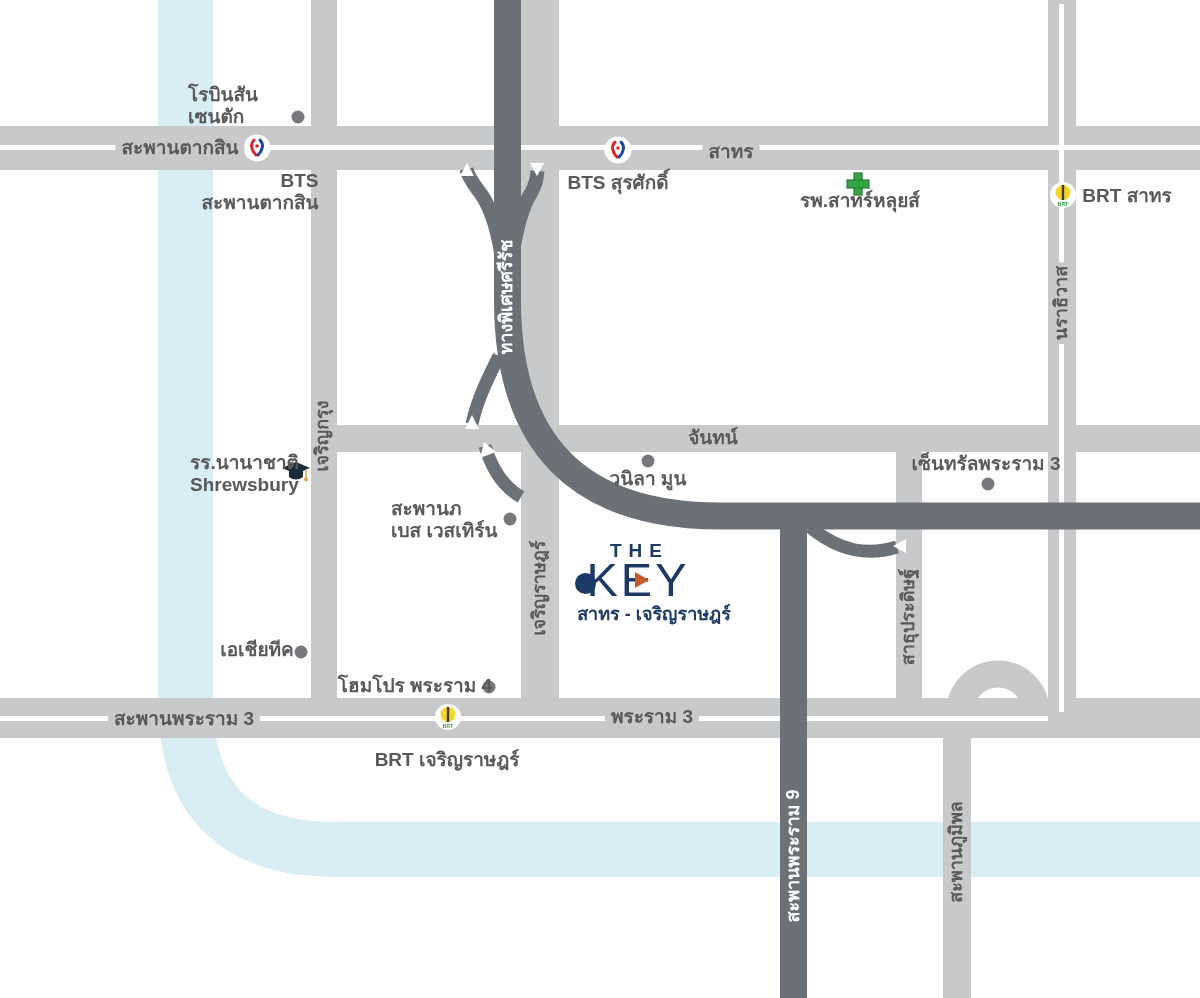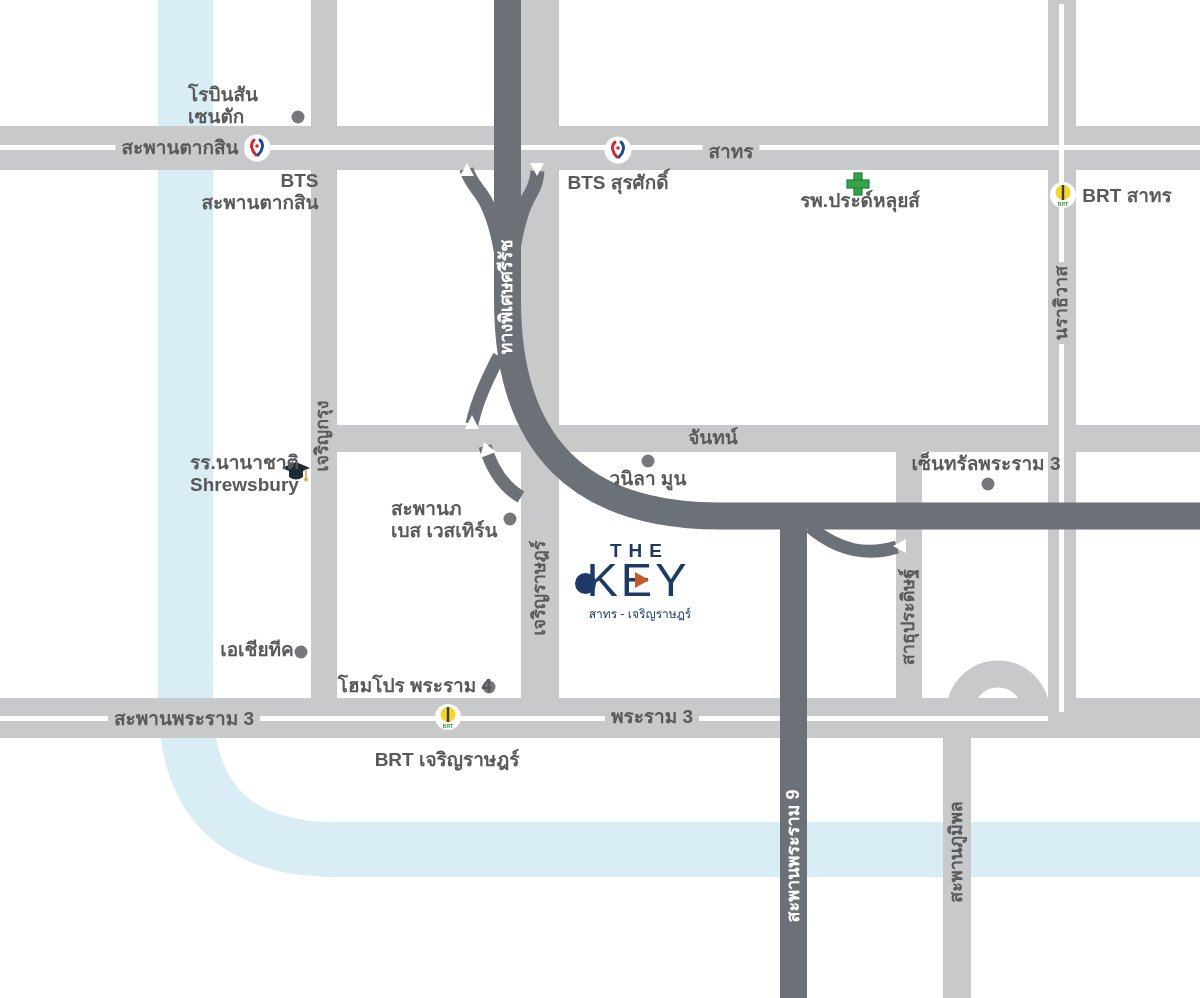--- a/index.html
+++ b/index.html
@@ -157,7 +157,7 @@
     <div>โรบินสัน</div>
     <div>เซนตัก</div>
   </div>
-  <div class="lbl" style="left:860px;top:201px">รพ.ประด์หลุยส์</div>
+  <div class="lbl" style="left:860px;top:201px">รพ.สาทร์หลุยส์</div>
   <div class="lbl two-left" style="left:190px;top:452px">
     <div>รร.นานาชาติ</div>
     <div>Shrewsbury</div>

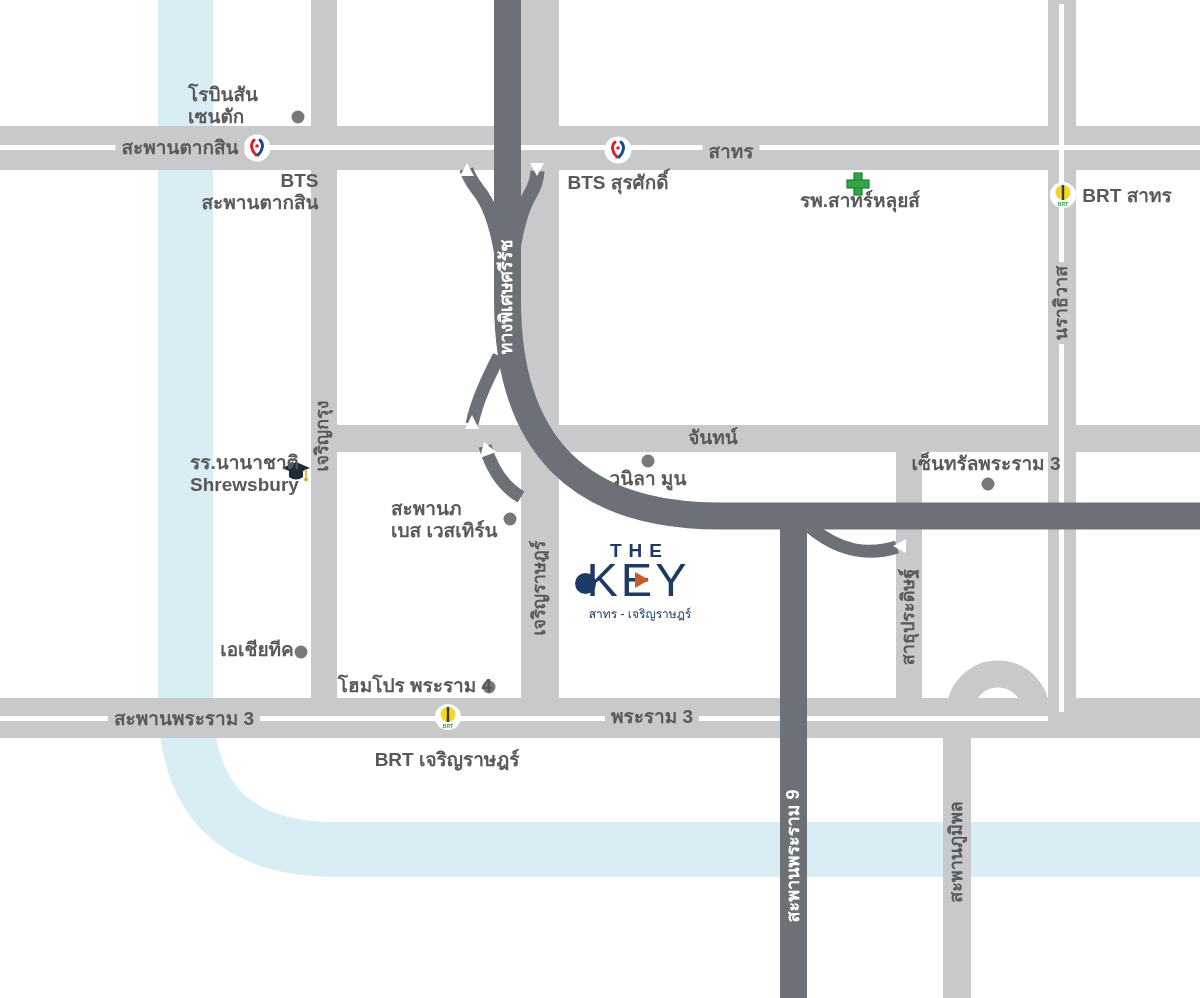--- a/index.html
+++ b/index.html
@@ -18,7 +18,7 @@
   .lbl.white{color:#ffffff;}
   .lbl.big{font-size:21px;font-weight:700;}
   .lbl.two-right{text-align:left;transform:none;}
-  .lbl.two-left{text-align:center;transform:none;}
+  .lbl.two-left{text-align:left;transform:none;}
   .lbl.two-center{text-align:right;}
   .dot{
     position:absolute;width:13px;height:13px;border-radius:50%;

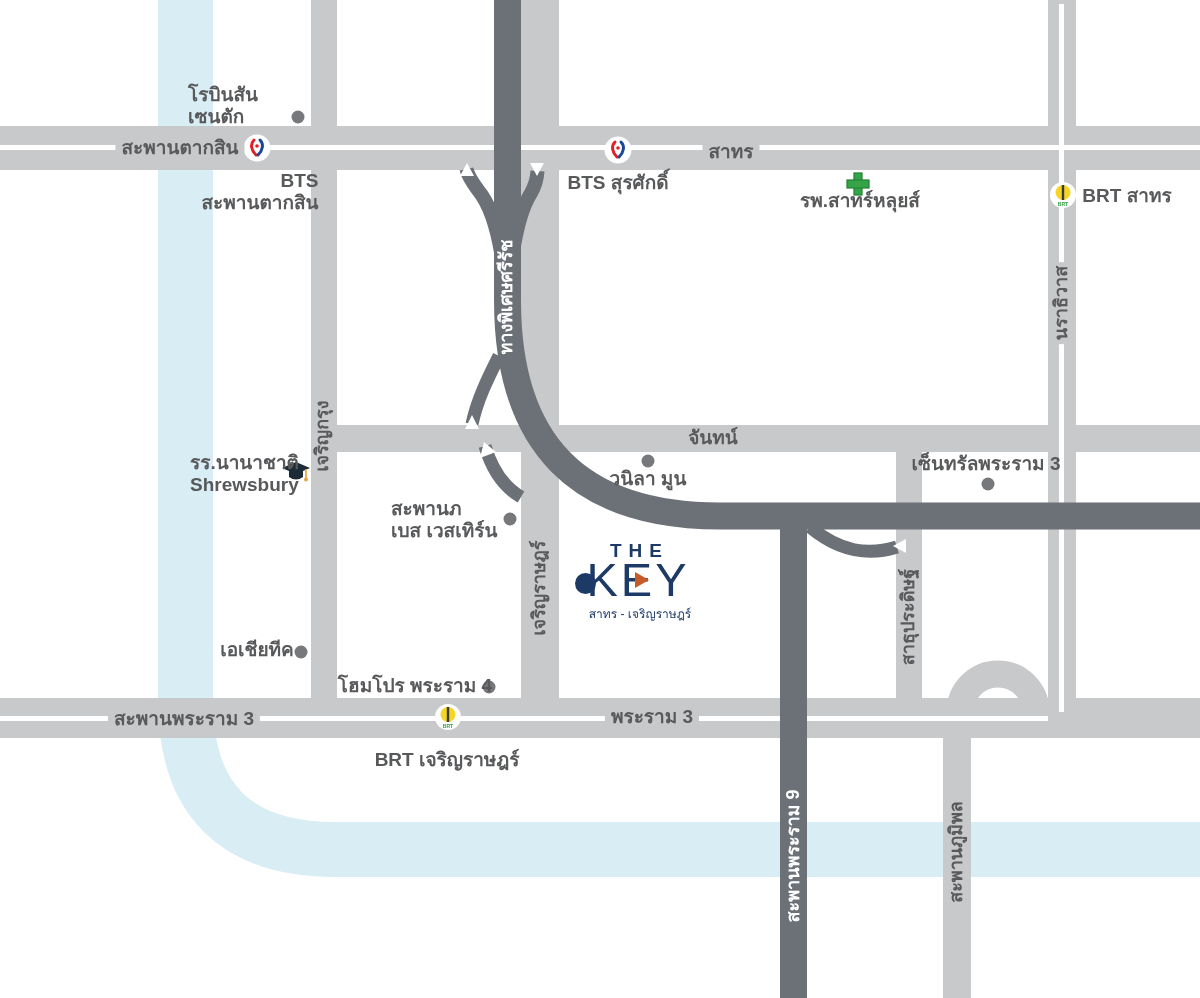--- a/index.html
+++ b/index.html
@@ -43,8 +43,8 @@
     border-left:14px solid #c75b28;border-top:8px solid transparent;border-bottom:8px solid transparent;
   }
   .logo-sub{
-    position:absolute;left:4px;top:33px;transform:translate(-50%,-50%);
-    font-size:12px;font-weight:400;color:#1d3a67;white-space:nowrap;
+    position:absolute;left:18px;top:33px;transform:translate(-50%,-50%);
+    font-size:18px;font-weight:700;color:#1d3a67;white-space:nowrap;
   }
 </style>
 </head>

